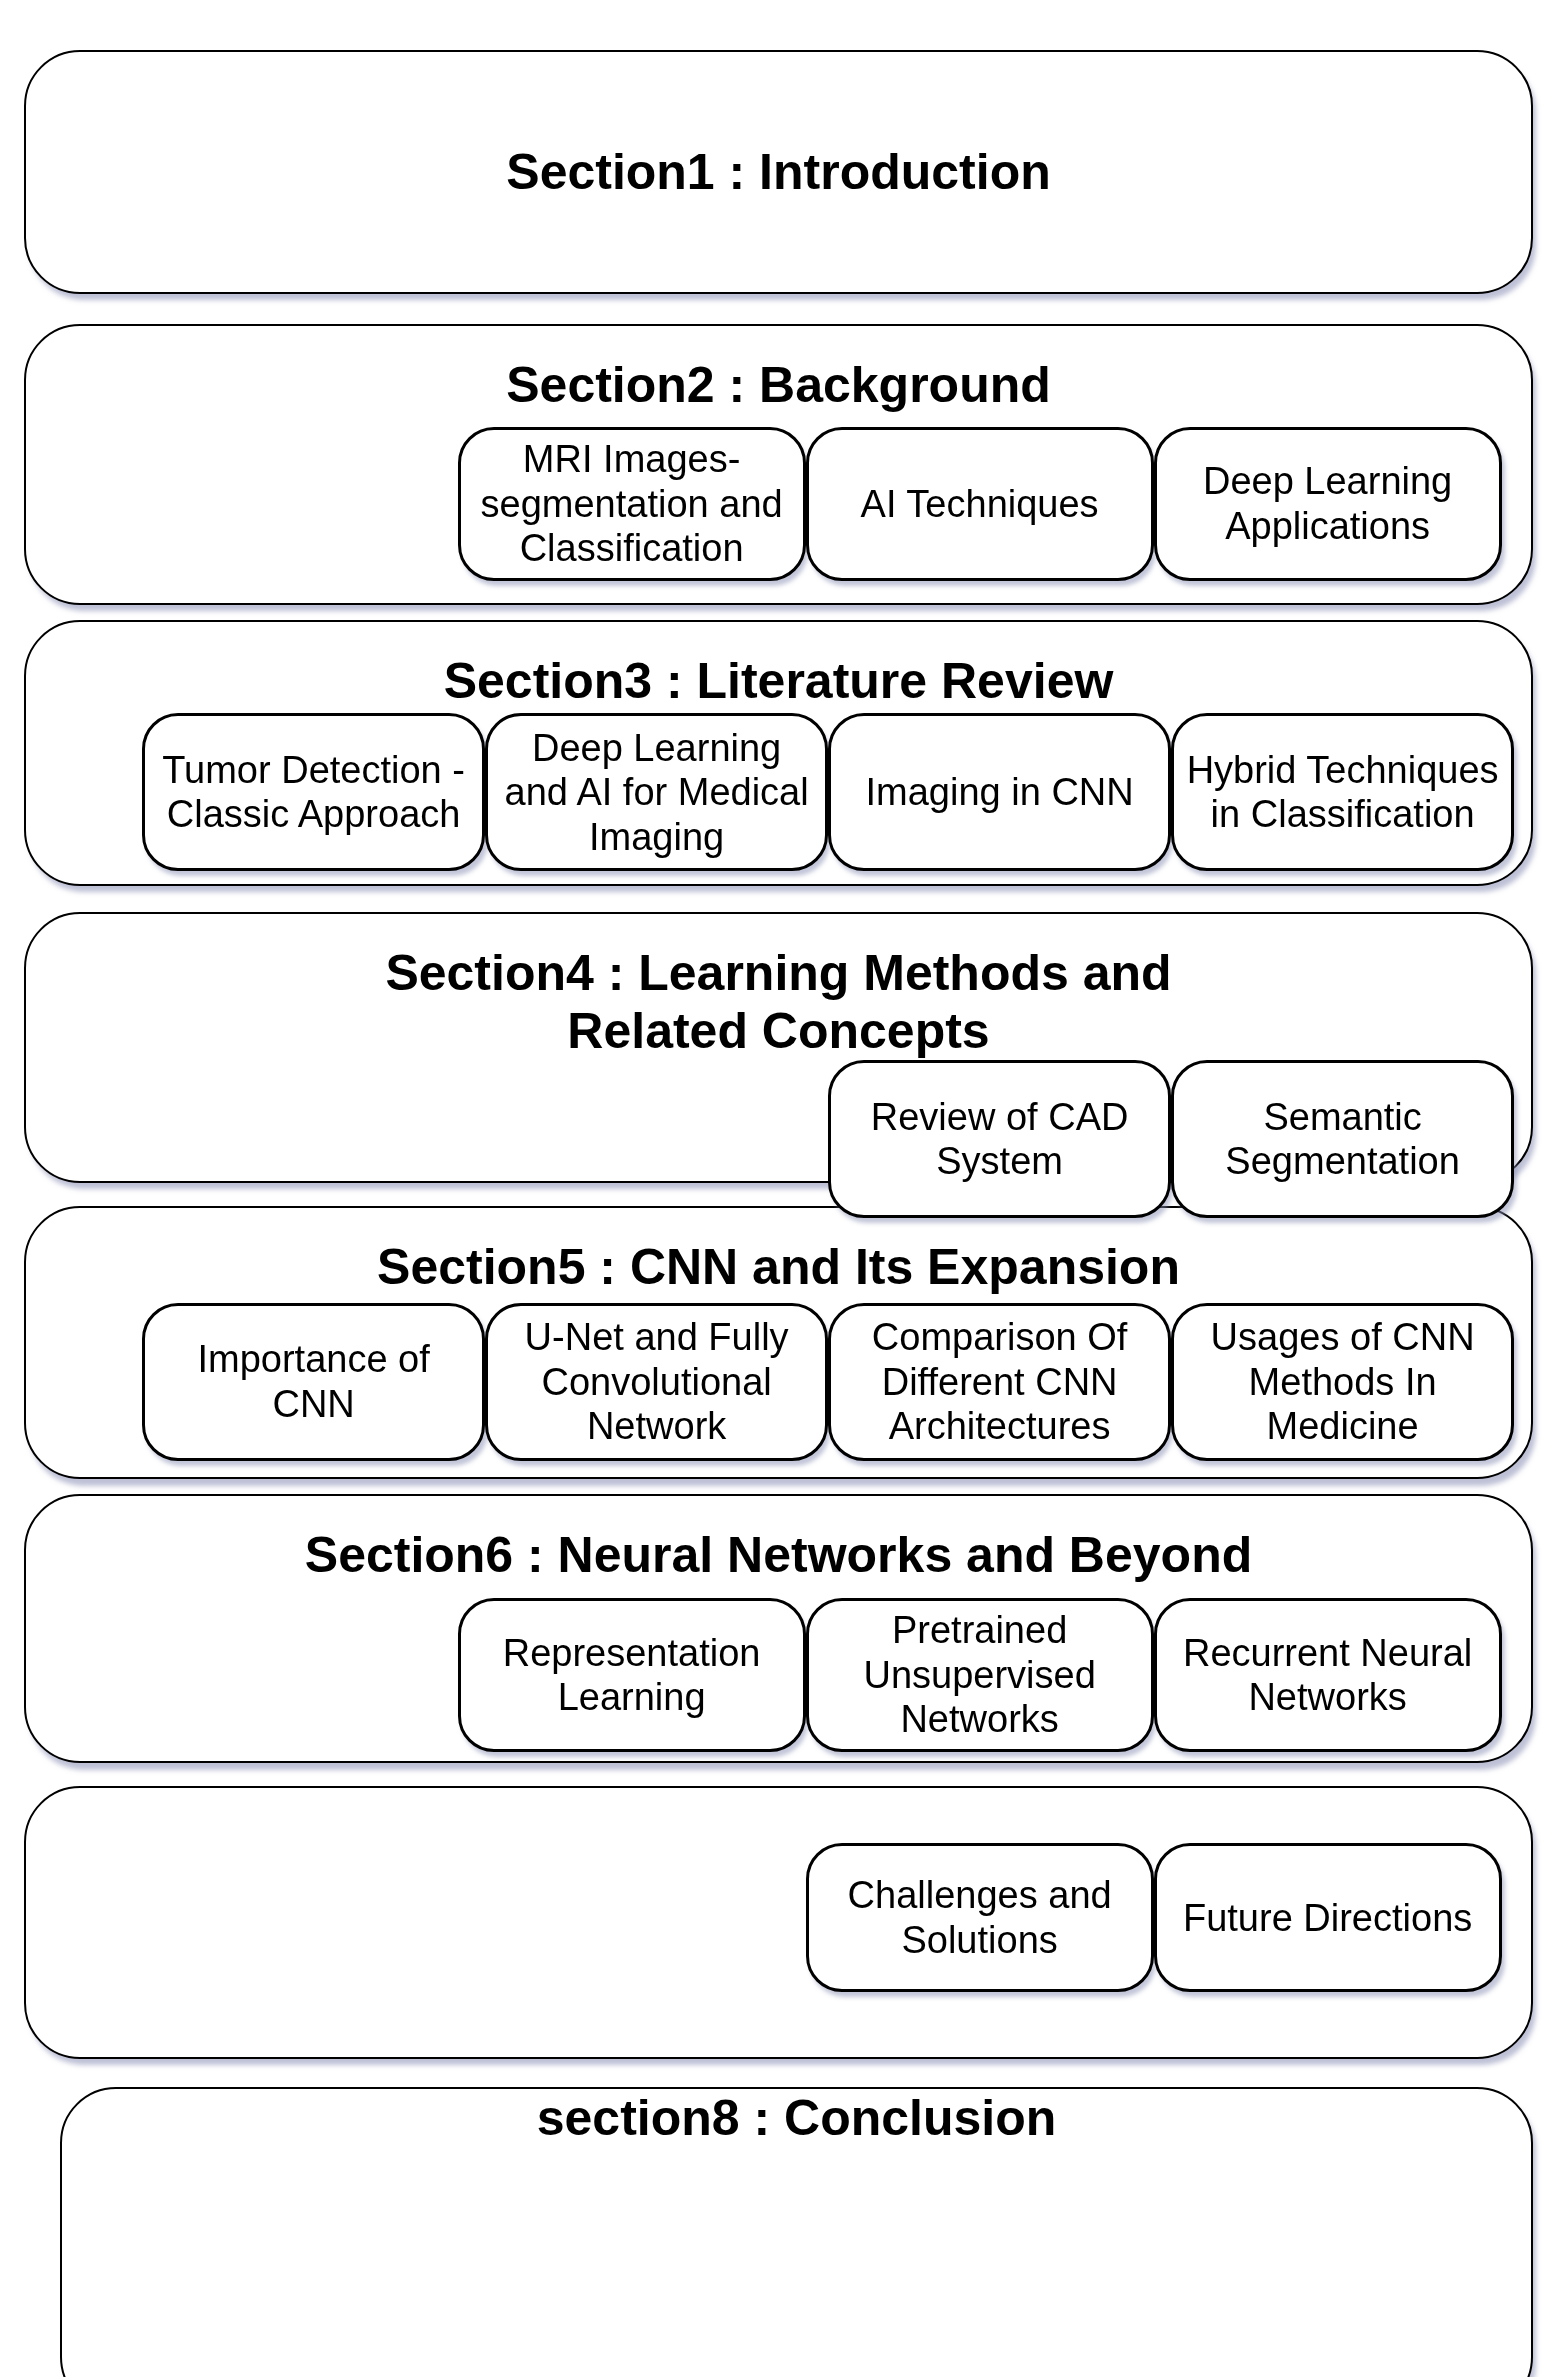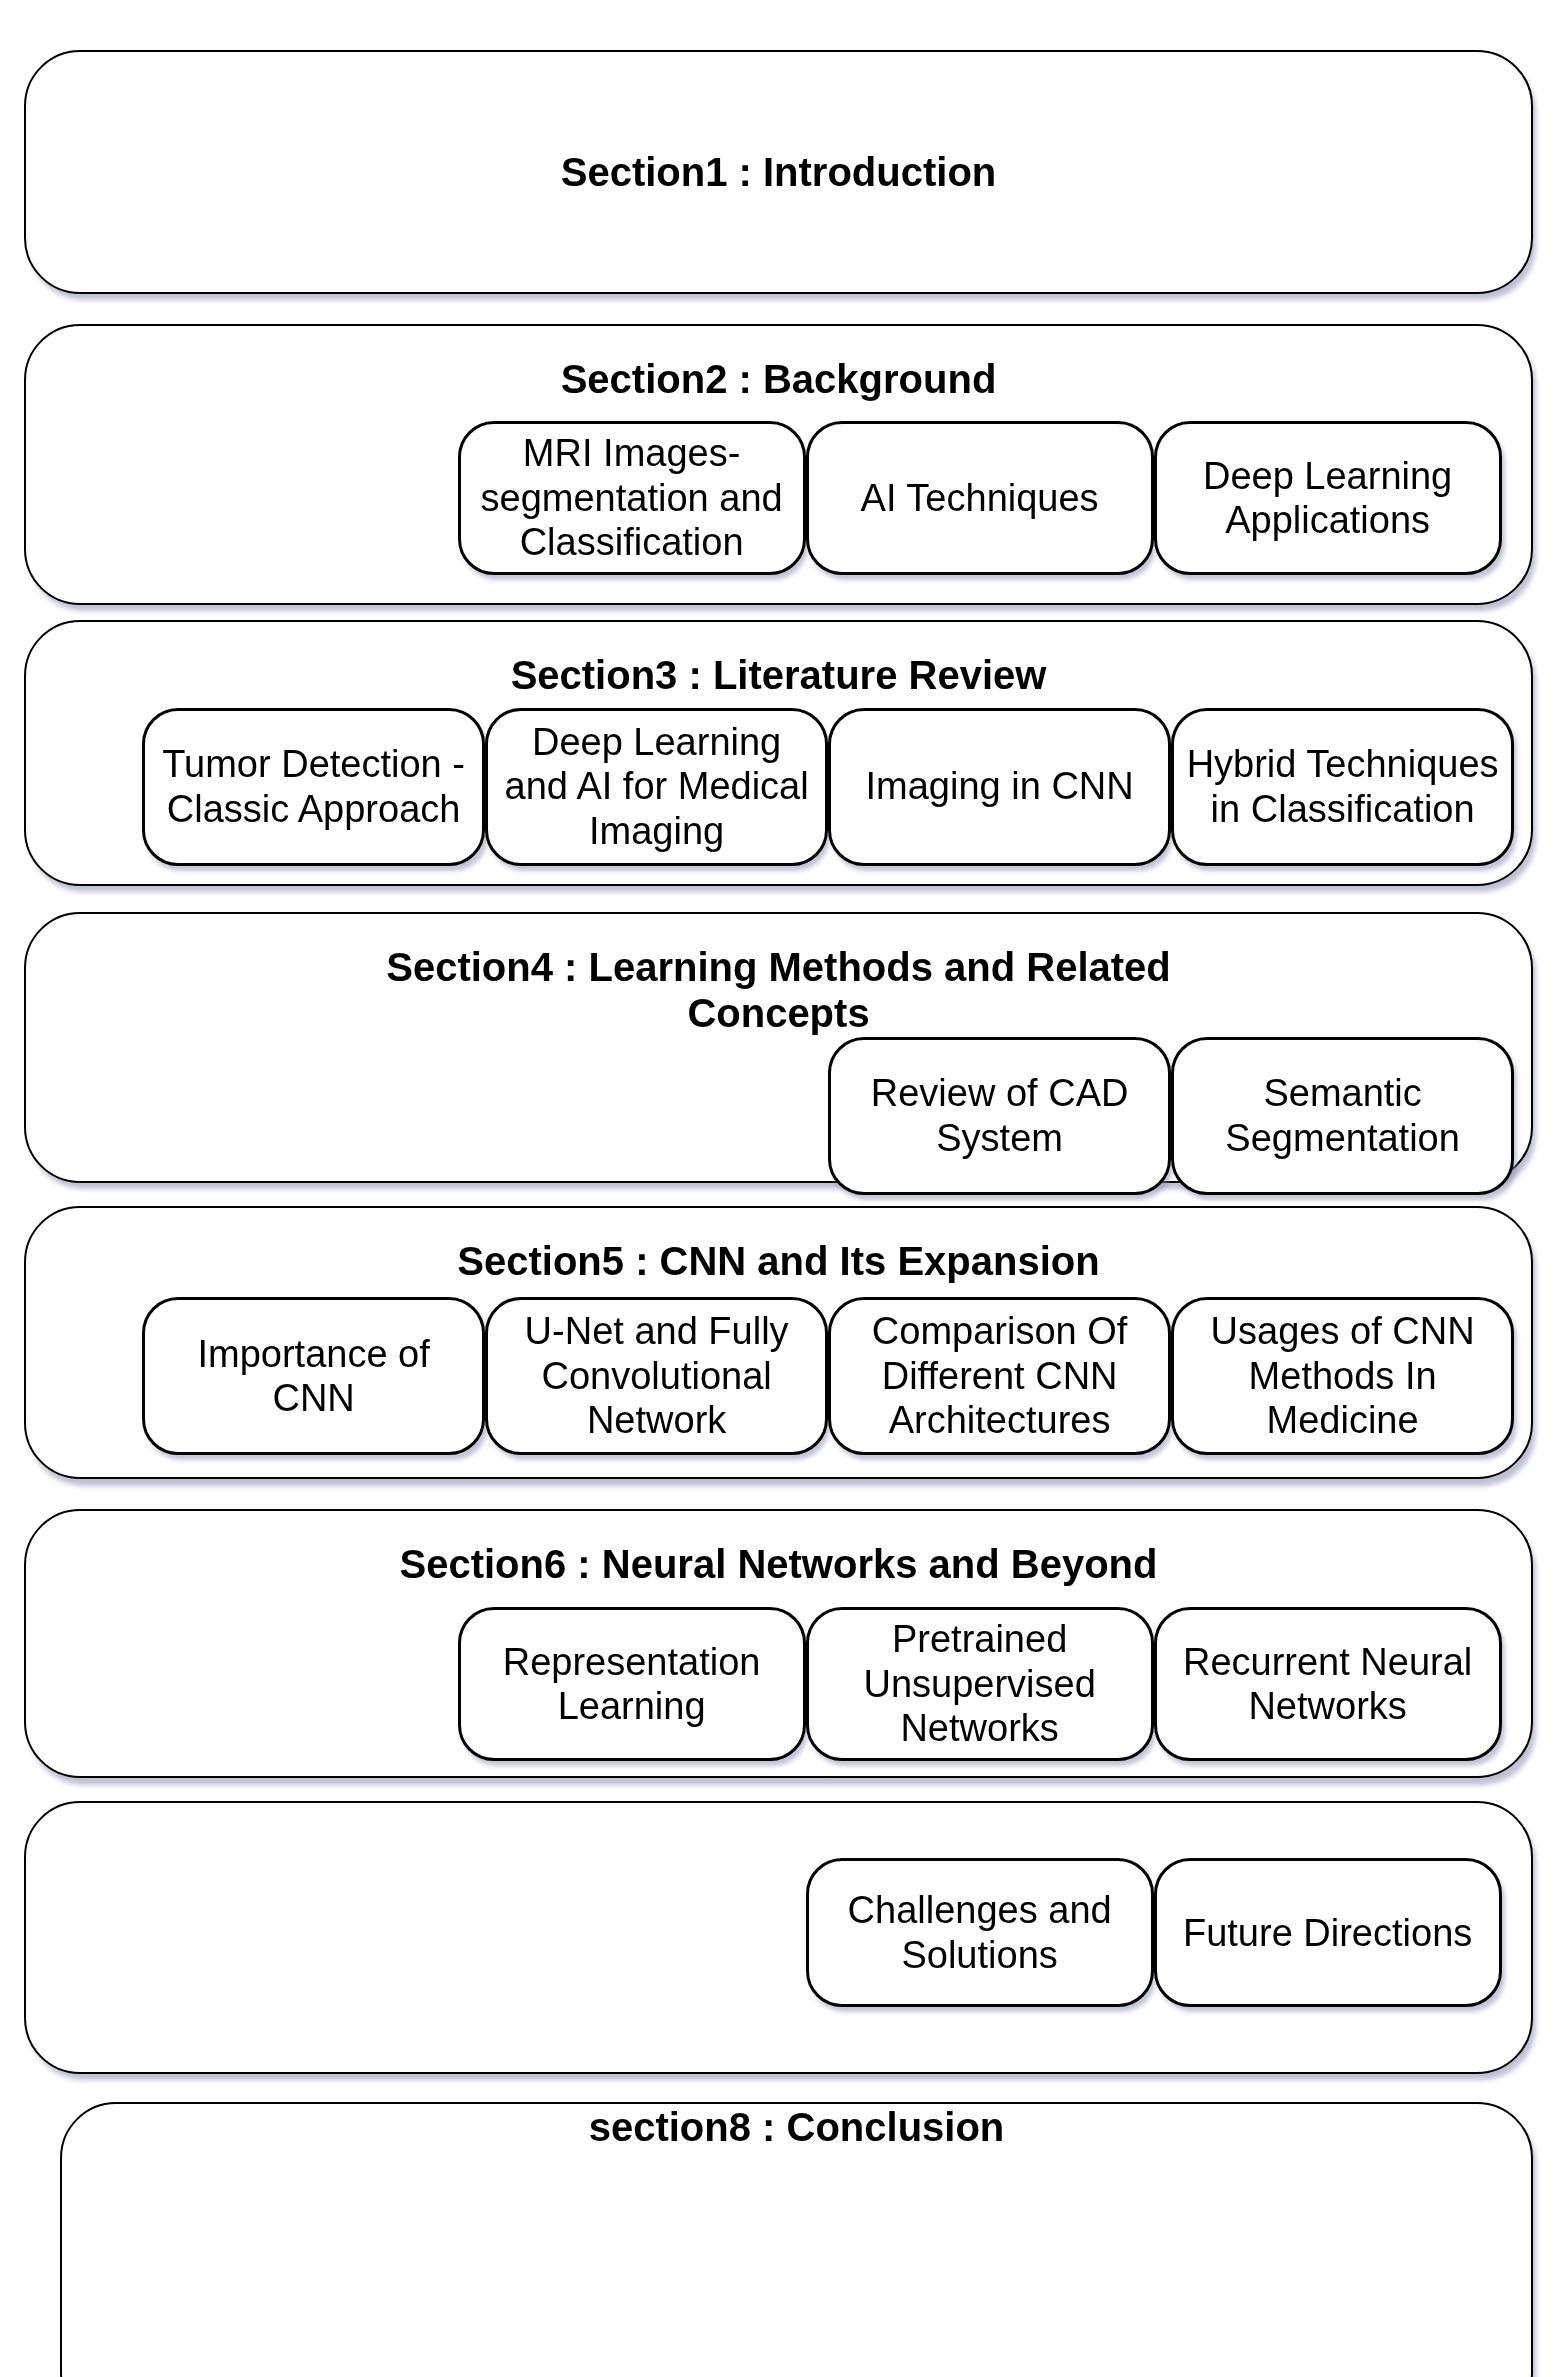--- a/index.html
+++ b/index.html
@@ -37,7 +37,7 @@
   .sec8 { height: 326px; justify-content: flex-start; margin-left: 36px; }
 
   .title {
-    font-size: 40px;
+    font-size: 50px;
     font-weight: bold;
     line-height: 1.16;
     text-align: center;

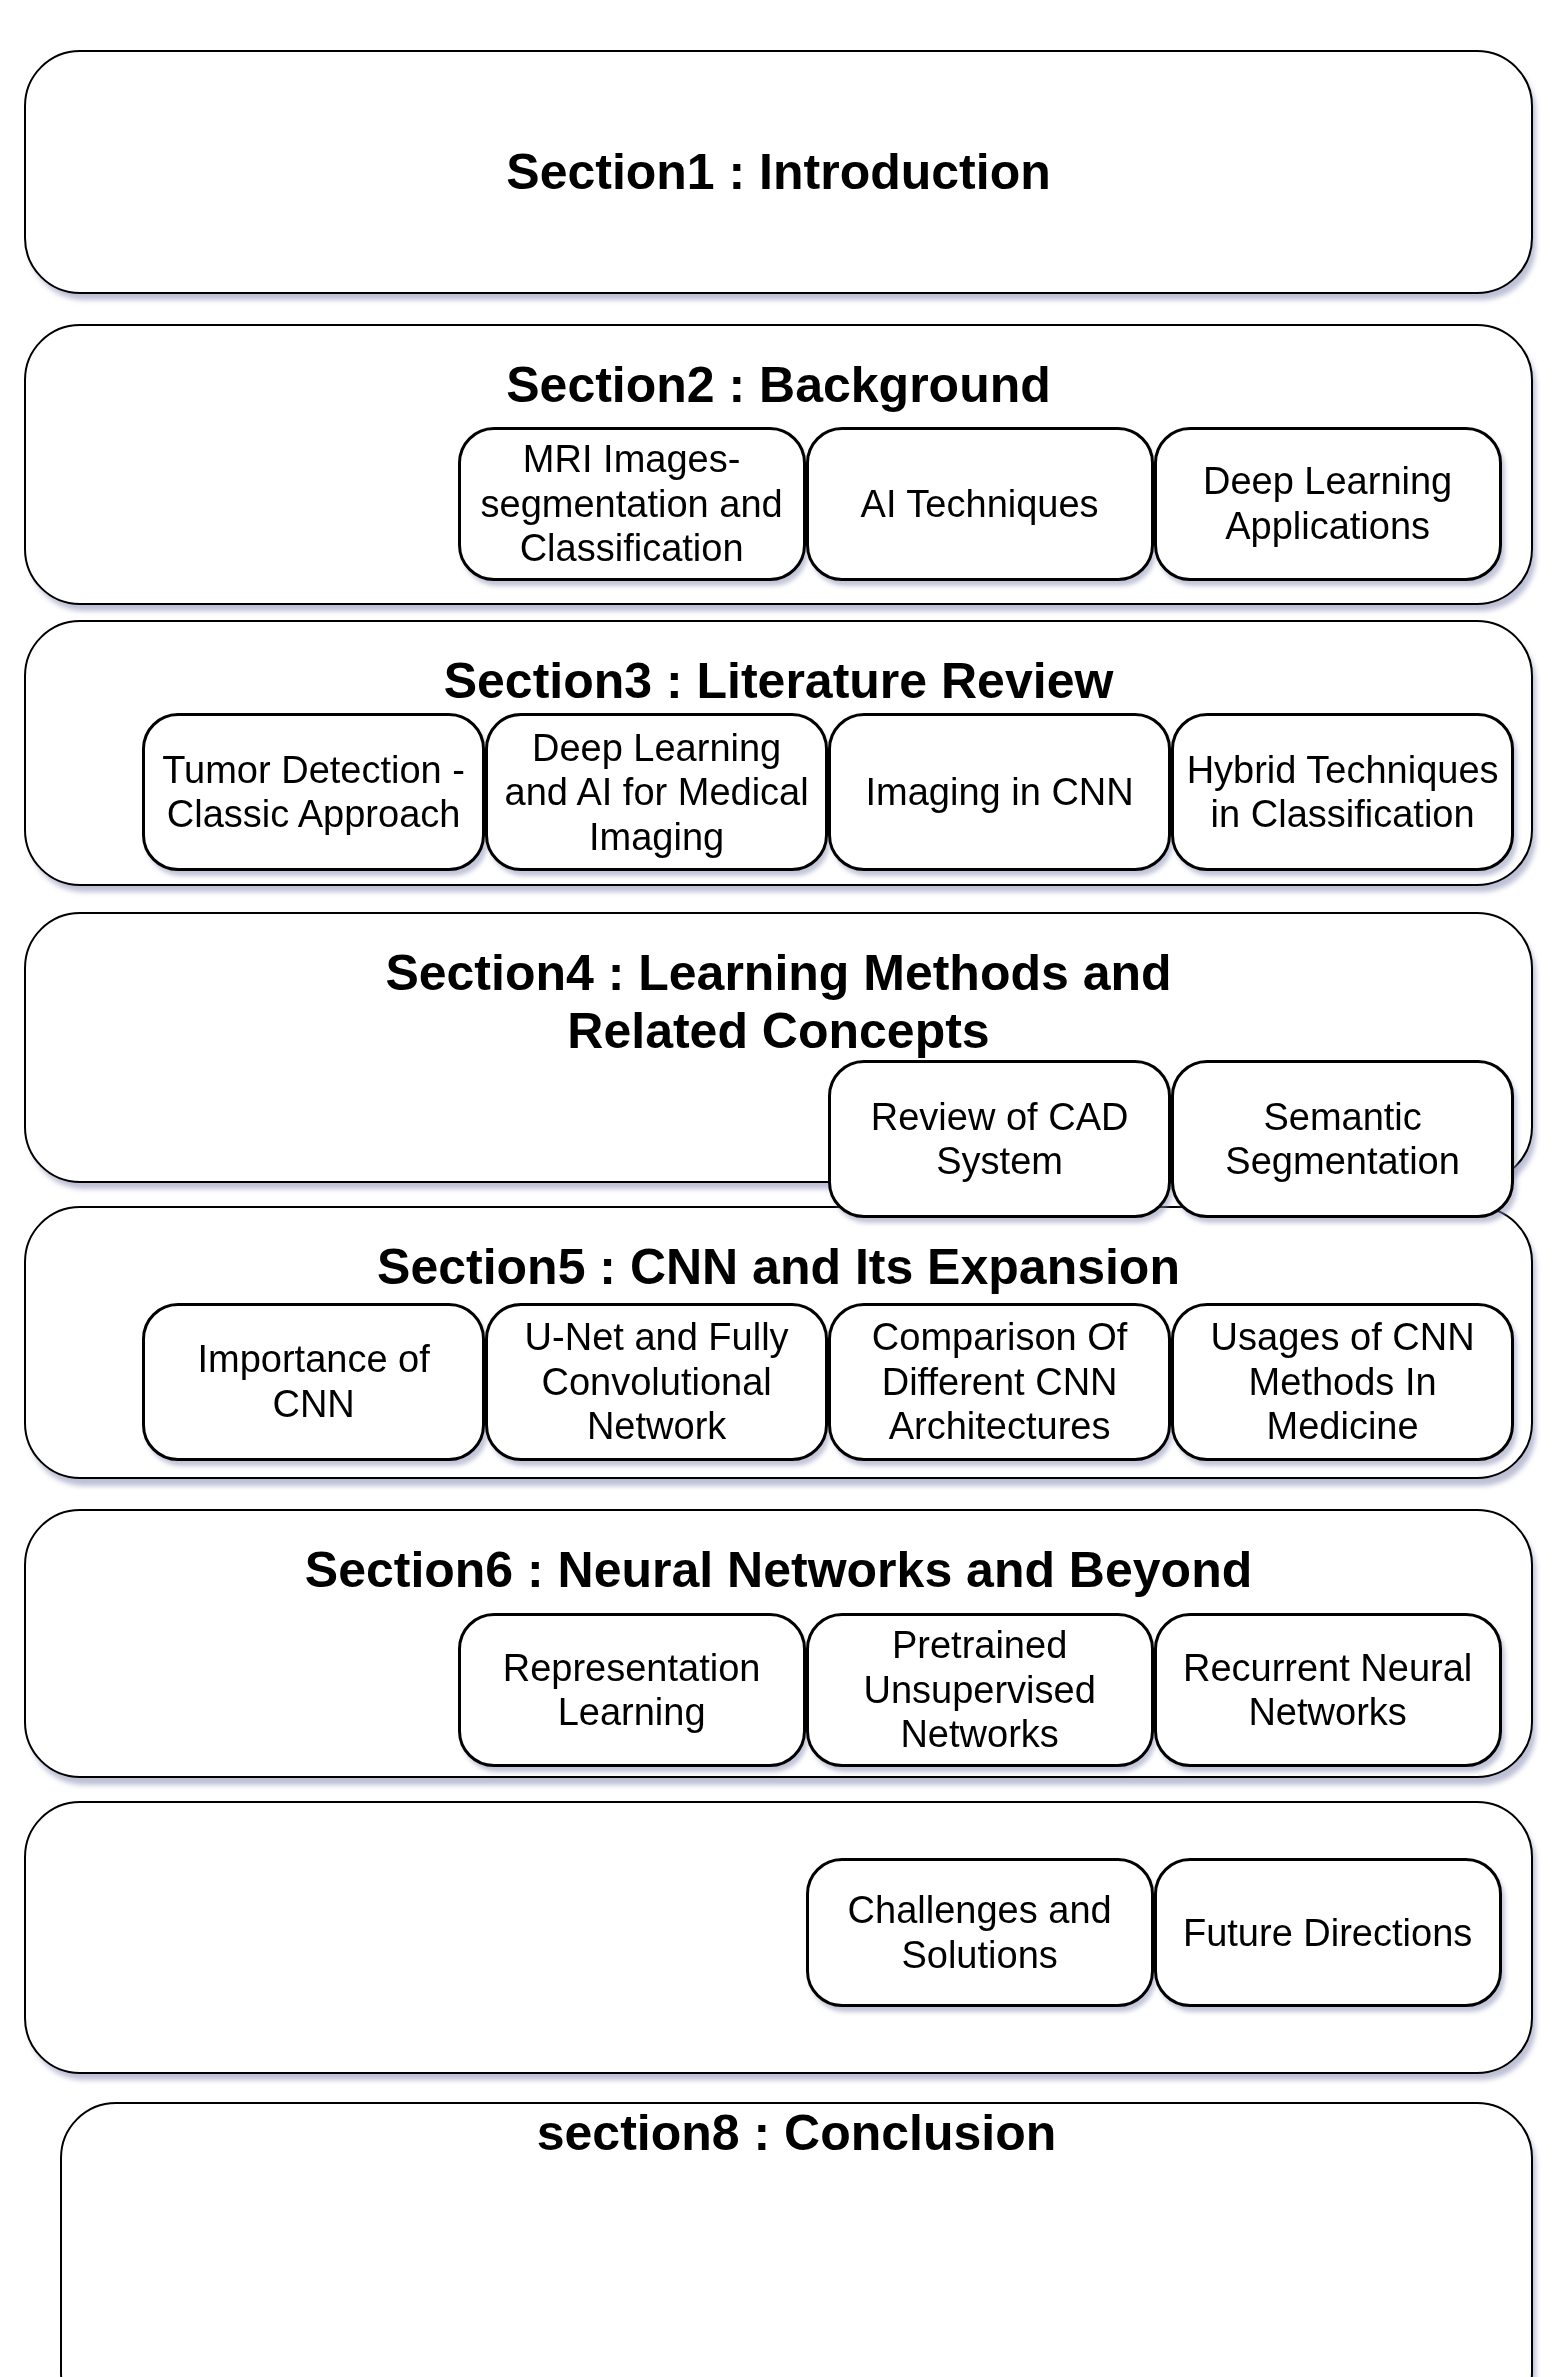--- a/index.html
+++ b/index.html
@@ -31,7 +31,7 @@
   .sec2 { height: 281px; margin-bottom: 15px; }
   .sec3 { height: 266px; margin-bottom: 26px; }
   .sec4 { height: 271px; margin-bottom: 23px; }
-  .sec5 { height: 273px; margin-bottom: 30px; }
+  .sec5 { height: 273px; margin-bottom: 15px; }
   .sec6 { height: 269px; margin-bottom: 23px; gap: 14px; }
   .sec7 { height: 273px; margin-bottom: 28px; }
   .sec8 { height: 326px; justify-content: flex-start; margin-left: 36px; }

